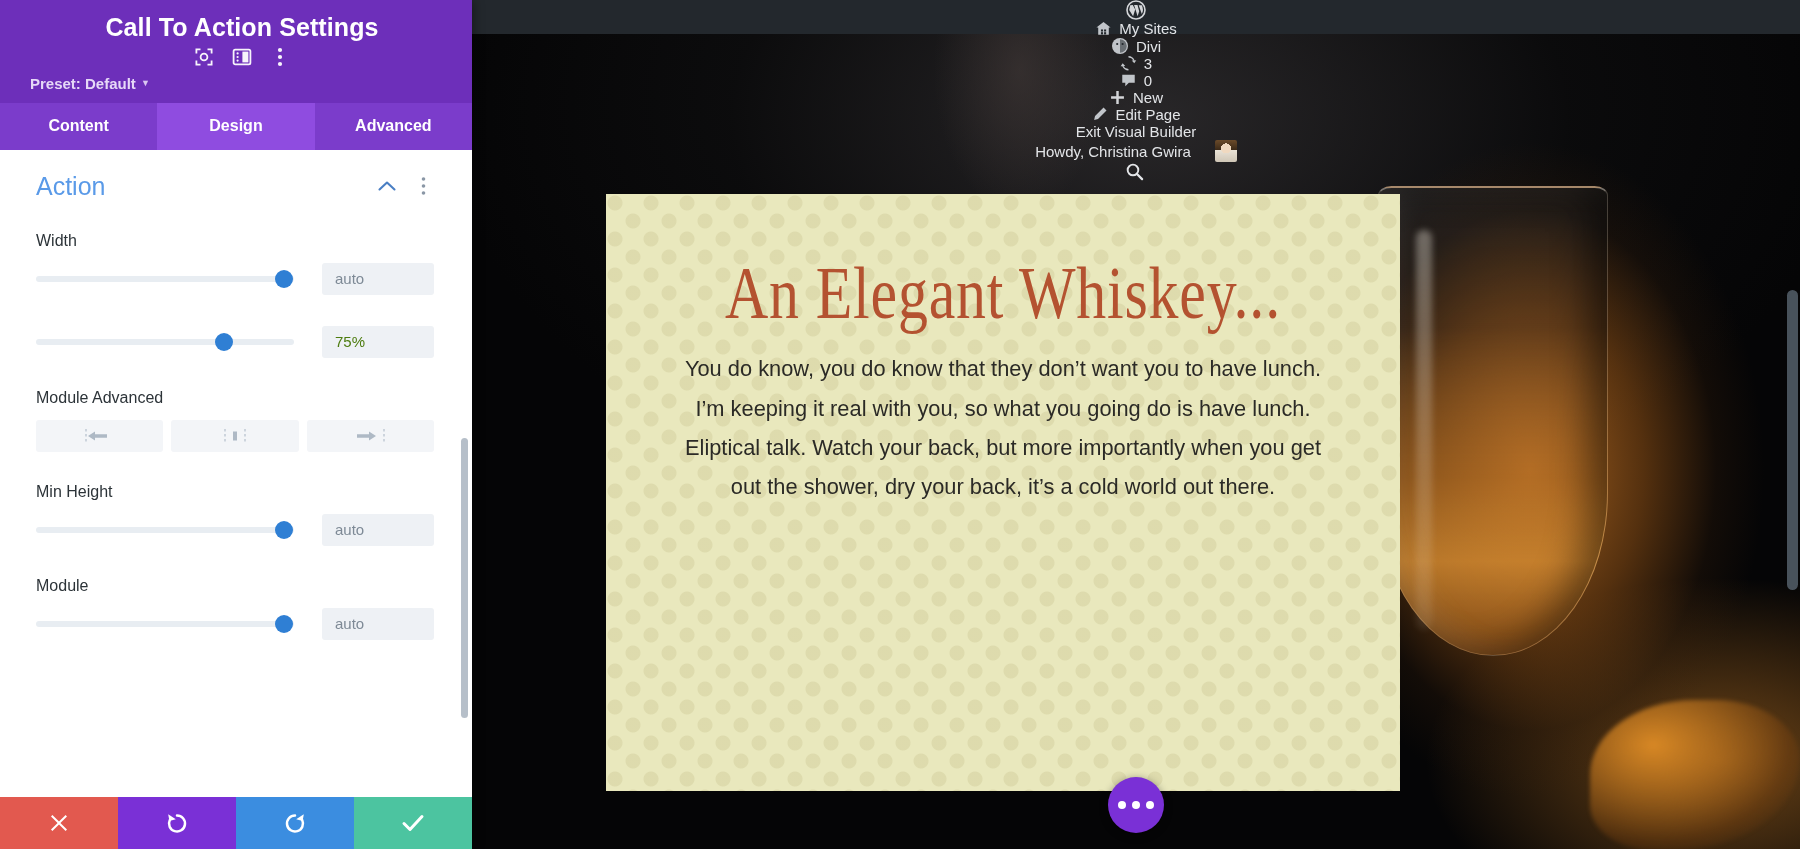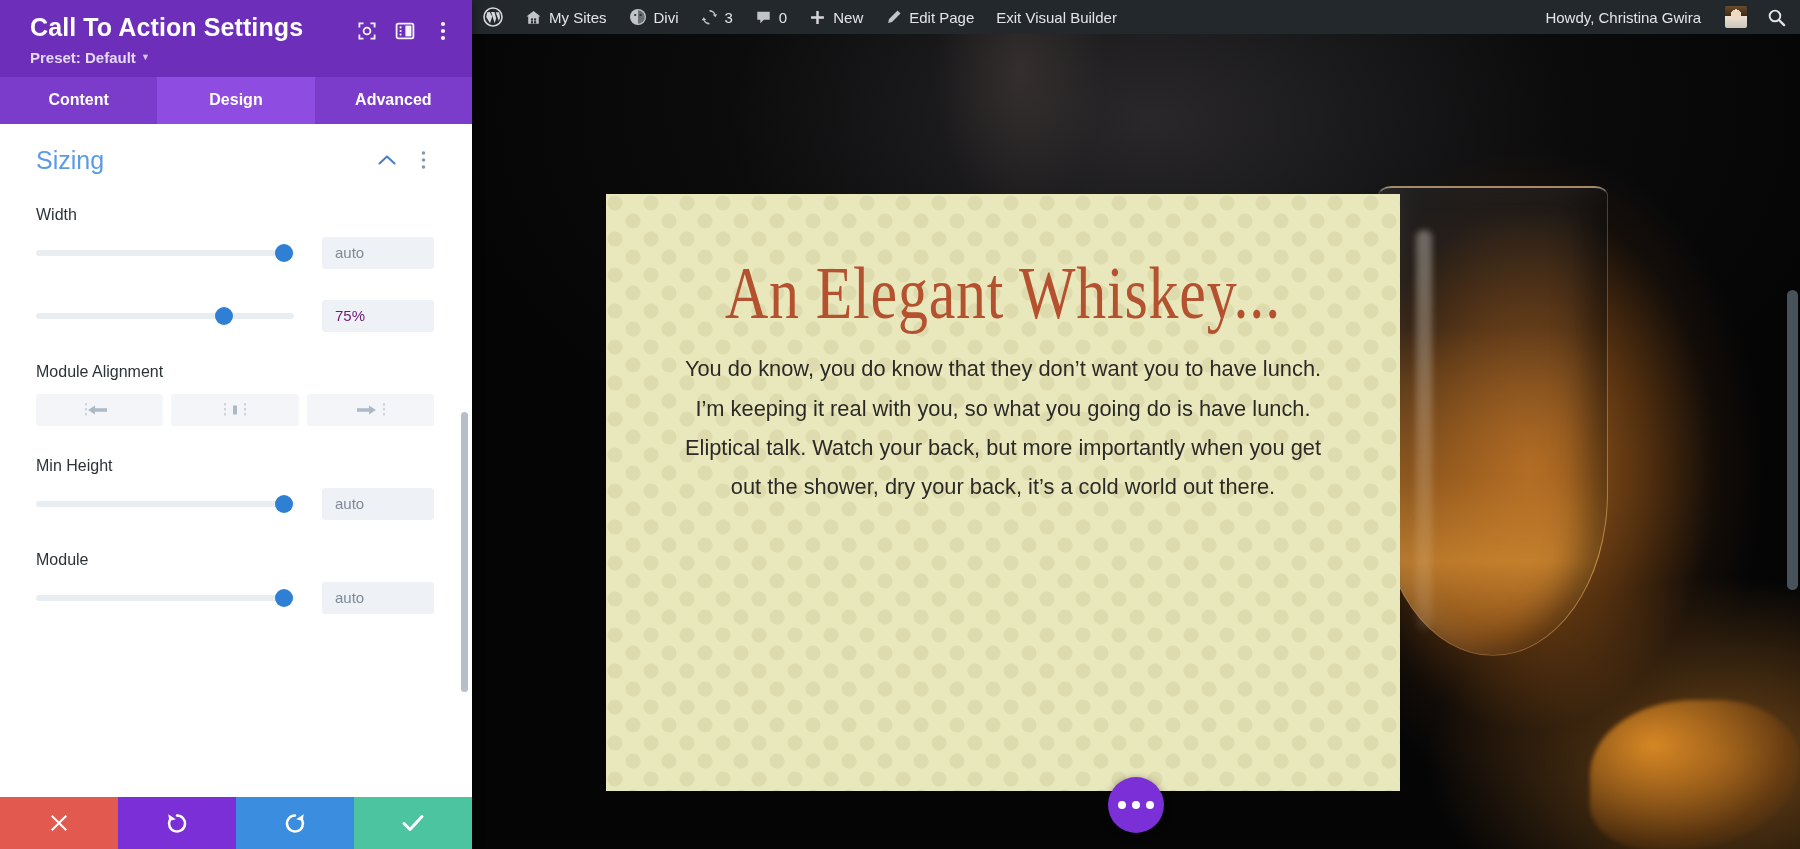--- a/index.html
+++ b/index.html
@@ -86,7 +86,7 @@
     background: linear-gradient(180deg,#6e30bd 0%,#6b2cba 100%);
   }
   #panelHeader { background: #6d2fba; }
-  #panelTitleRow { display: flex; align-items: flex-end; }
+  #panelTitleRow { display: flex; align-items: center; flex-direction: column; }
   #panelTitle {
     color: #fff; font-size: 25px; font-weight: 700; letter-spacing: .1px;
     flex: 1 1 auto; line-height: 1.1;

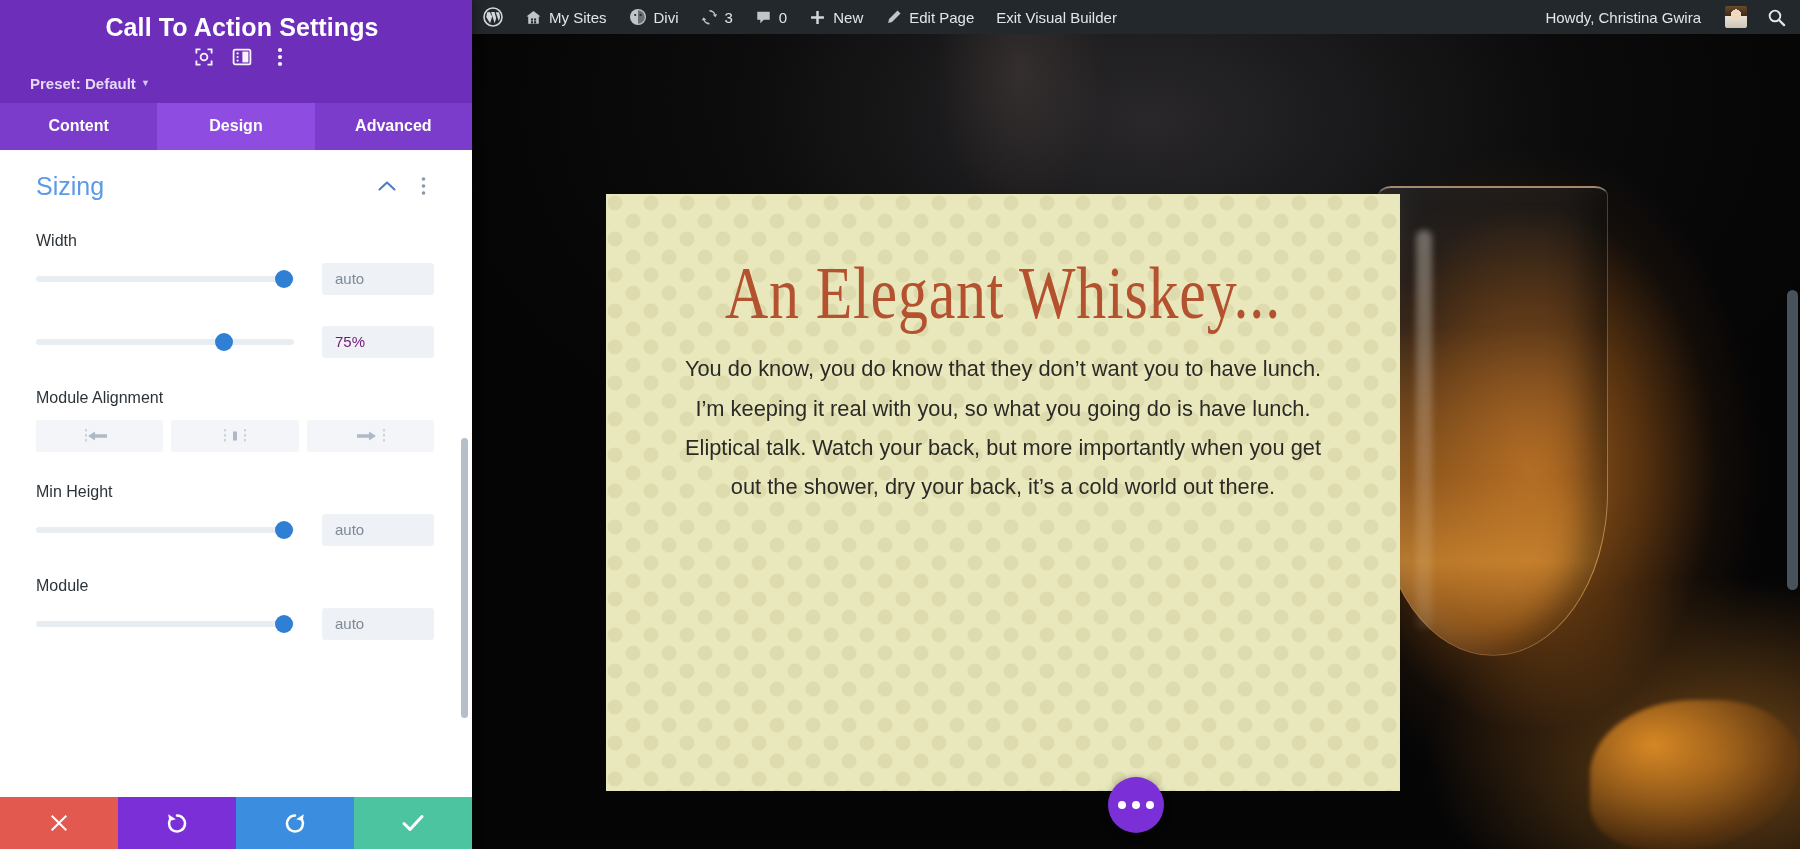--- a/index.html
+++ b/index.html
@@ -54,6 +54,7 @@
     background: #23282d; color: #d8dade;
     display: flex; align-items: center;
     font-size: 15px;
+    flex-direction: column;
   }
   .ab-item {
     display: flex; align-items: center; gap: 7px;

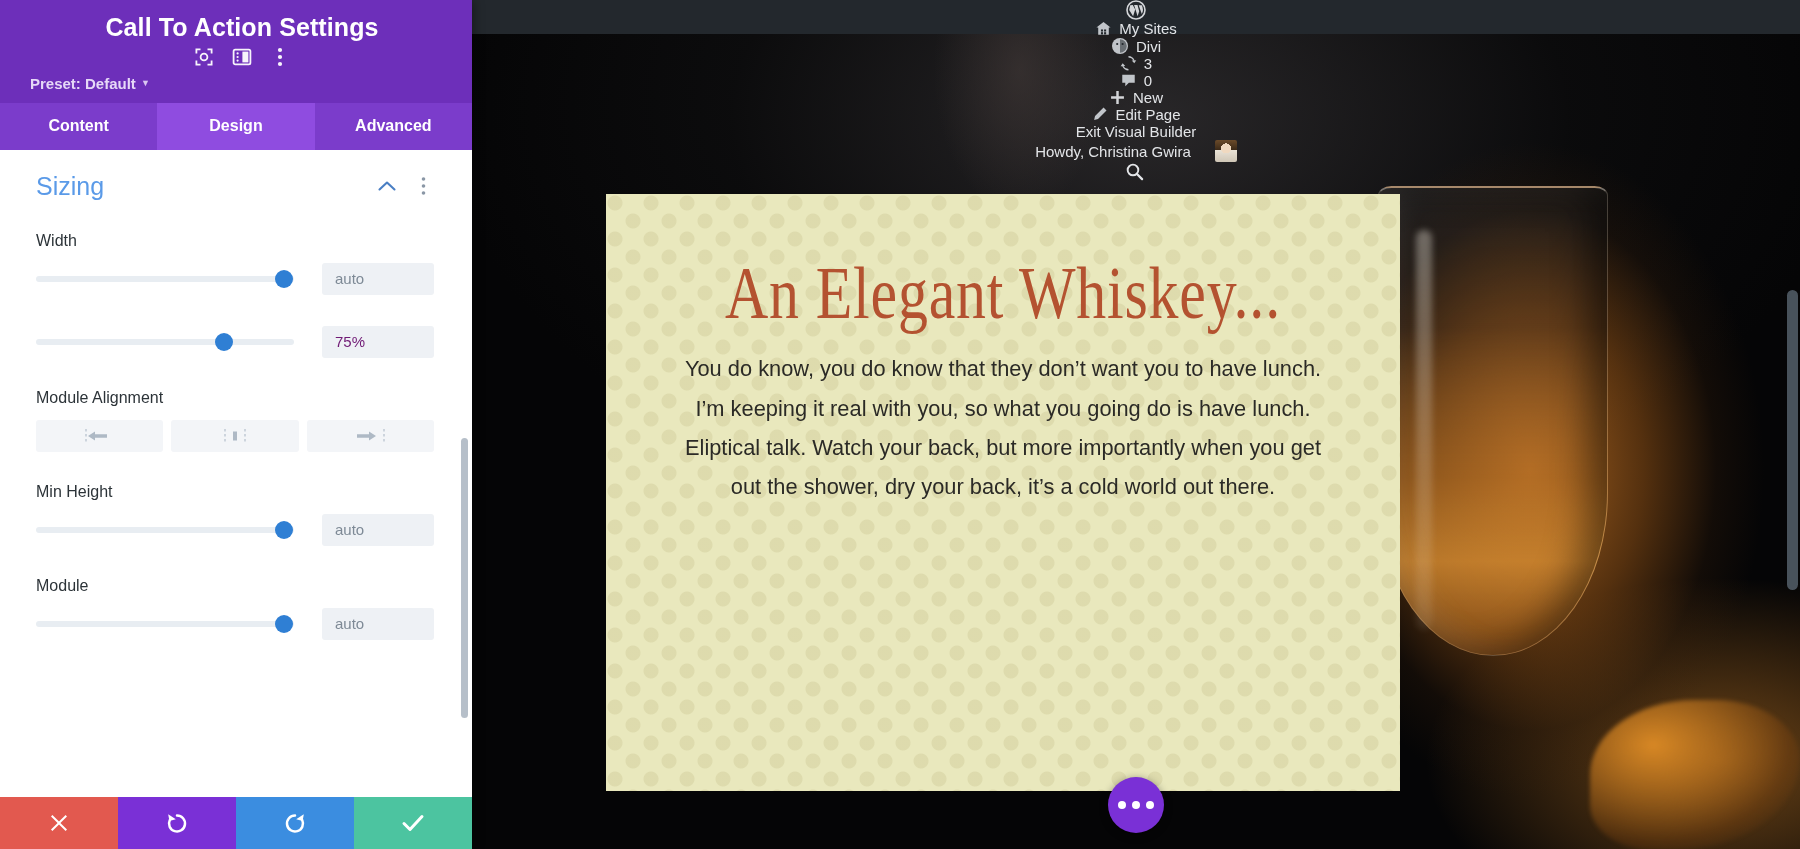--- a/index.html
+++ b/index.html
@@ -371,7 +371,7 @@
       <div id="section">
 
         <div id="sectionHead">
-          <div id="sectionTitle">Sizing</div>
+          <div id="sectionTitle">Action</div>
           <span class="sec-ico">
             <svg width="18" height="12" viewBox="0 0 18 12">
                 <polyline points="1.5,9.5 9,2.5 16.5,9.5" fill="none" stroke="#4a7fc4" stroke-width="2.1" stroke-linecap="round" stroke-linejoin="round"></polyline>

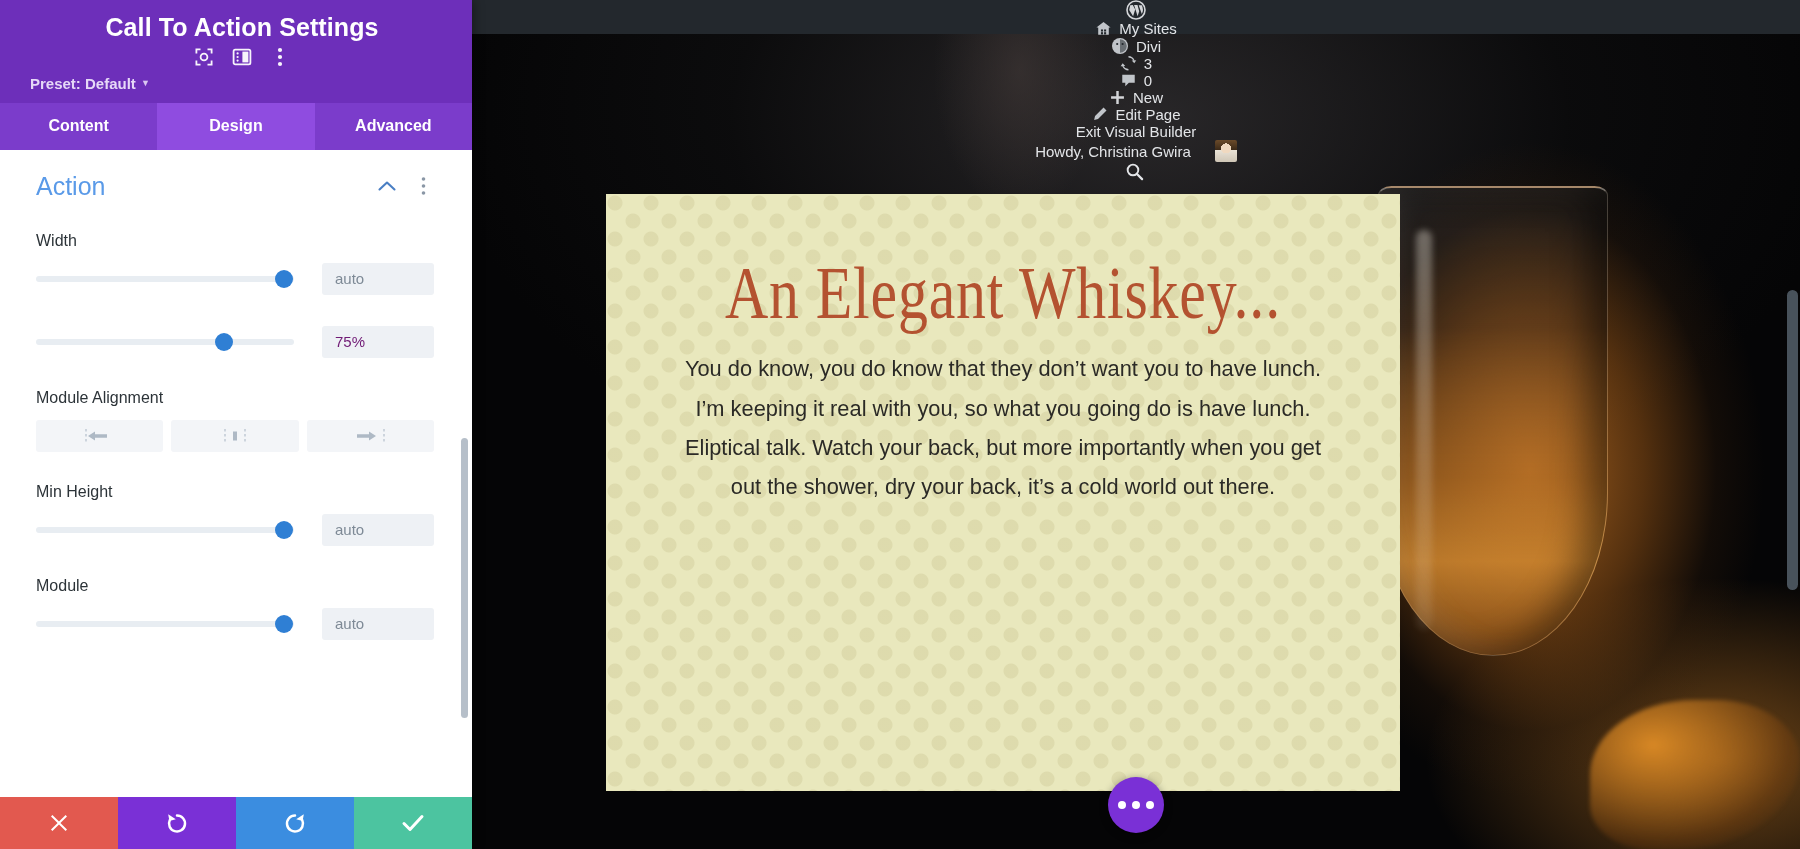--- a/index.html
+++ b/index.html
@@ -146,7 +146,7 @@
     background: #eef1f5; color: #7e8a96; font-size: 15px;
     display: flex; align-items: center; padding: 0 13px;
   }
-  .valbox.filled { color: #701a75; }
+  .valbox.filled { color: #4d7c0f; }
 
   .align-row { display: flex; gap: 8px; }
   .align-btn {

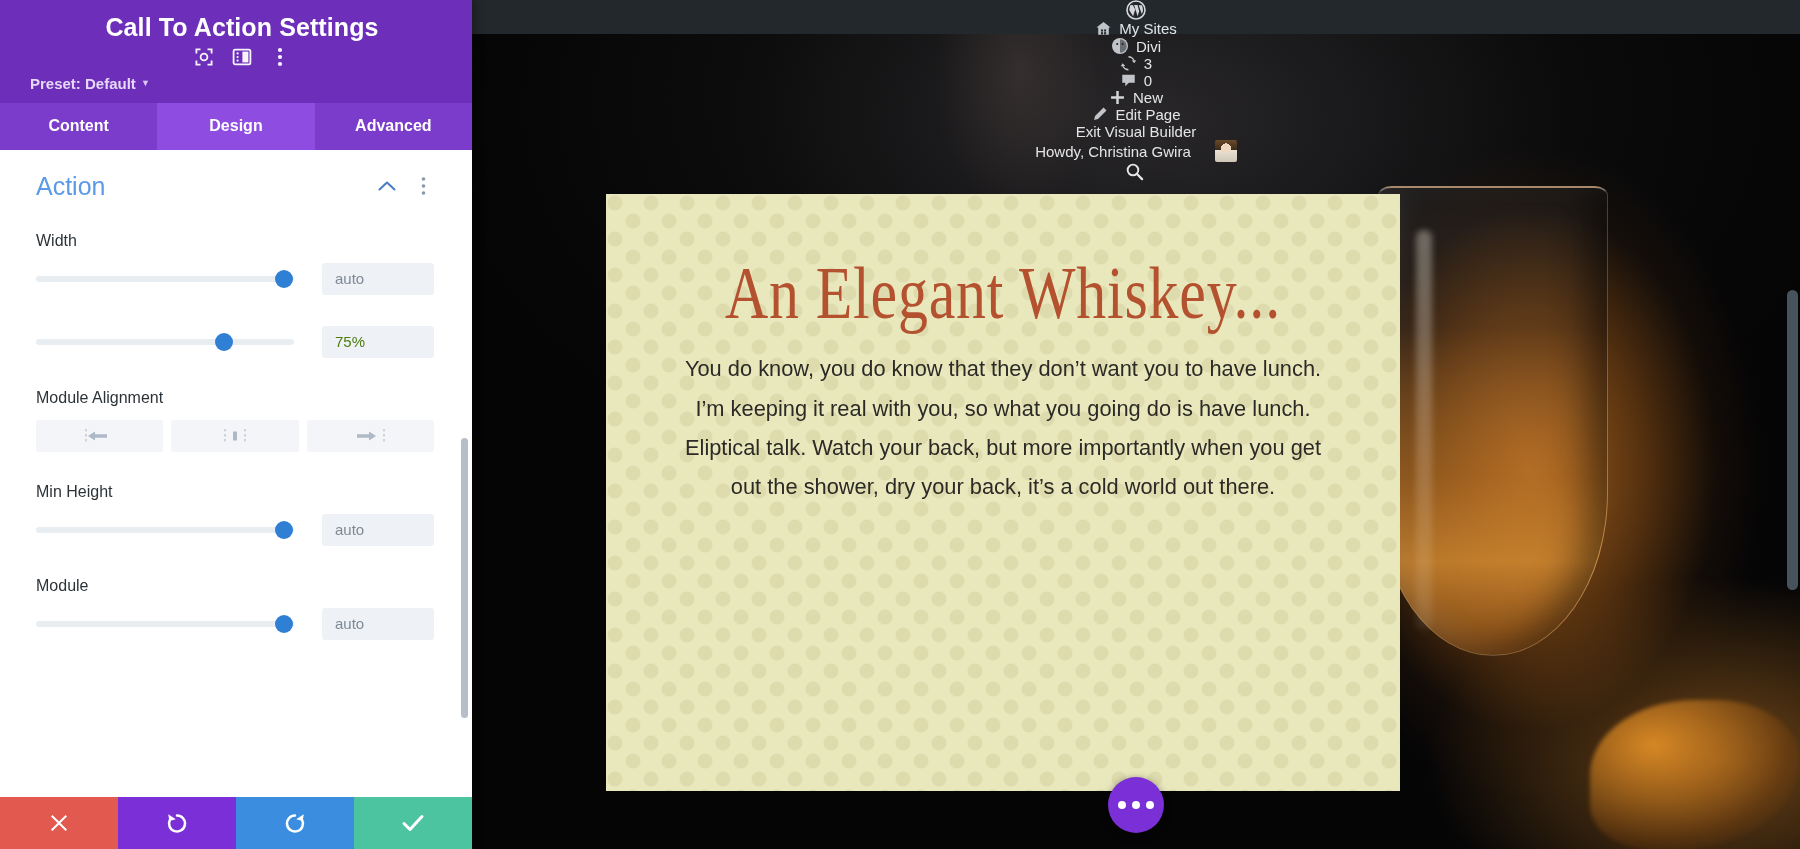--- a/index.html
+++ b/index.html
@@ -411,7 +411,7 @@
 
         <div class="field">
           <div class="field-label">
-            <span>Module Alignment</span>
+            <span>Module Advanced</span>
           </div>
           <div class="align-row">
             <div class="align-btn">

